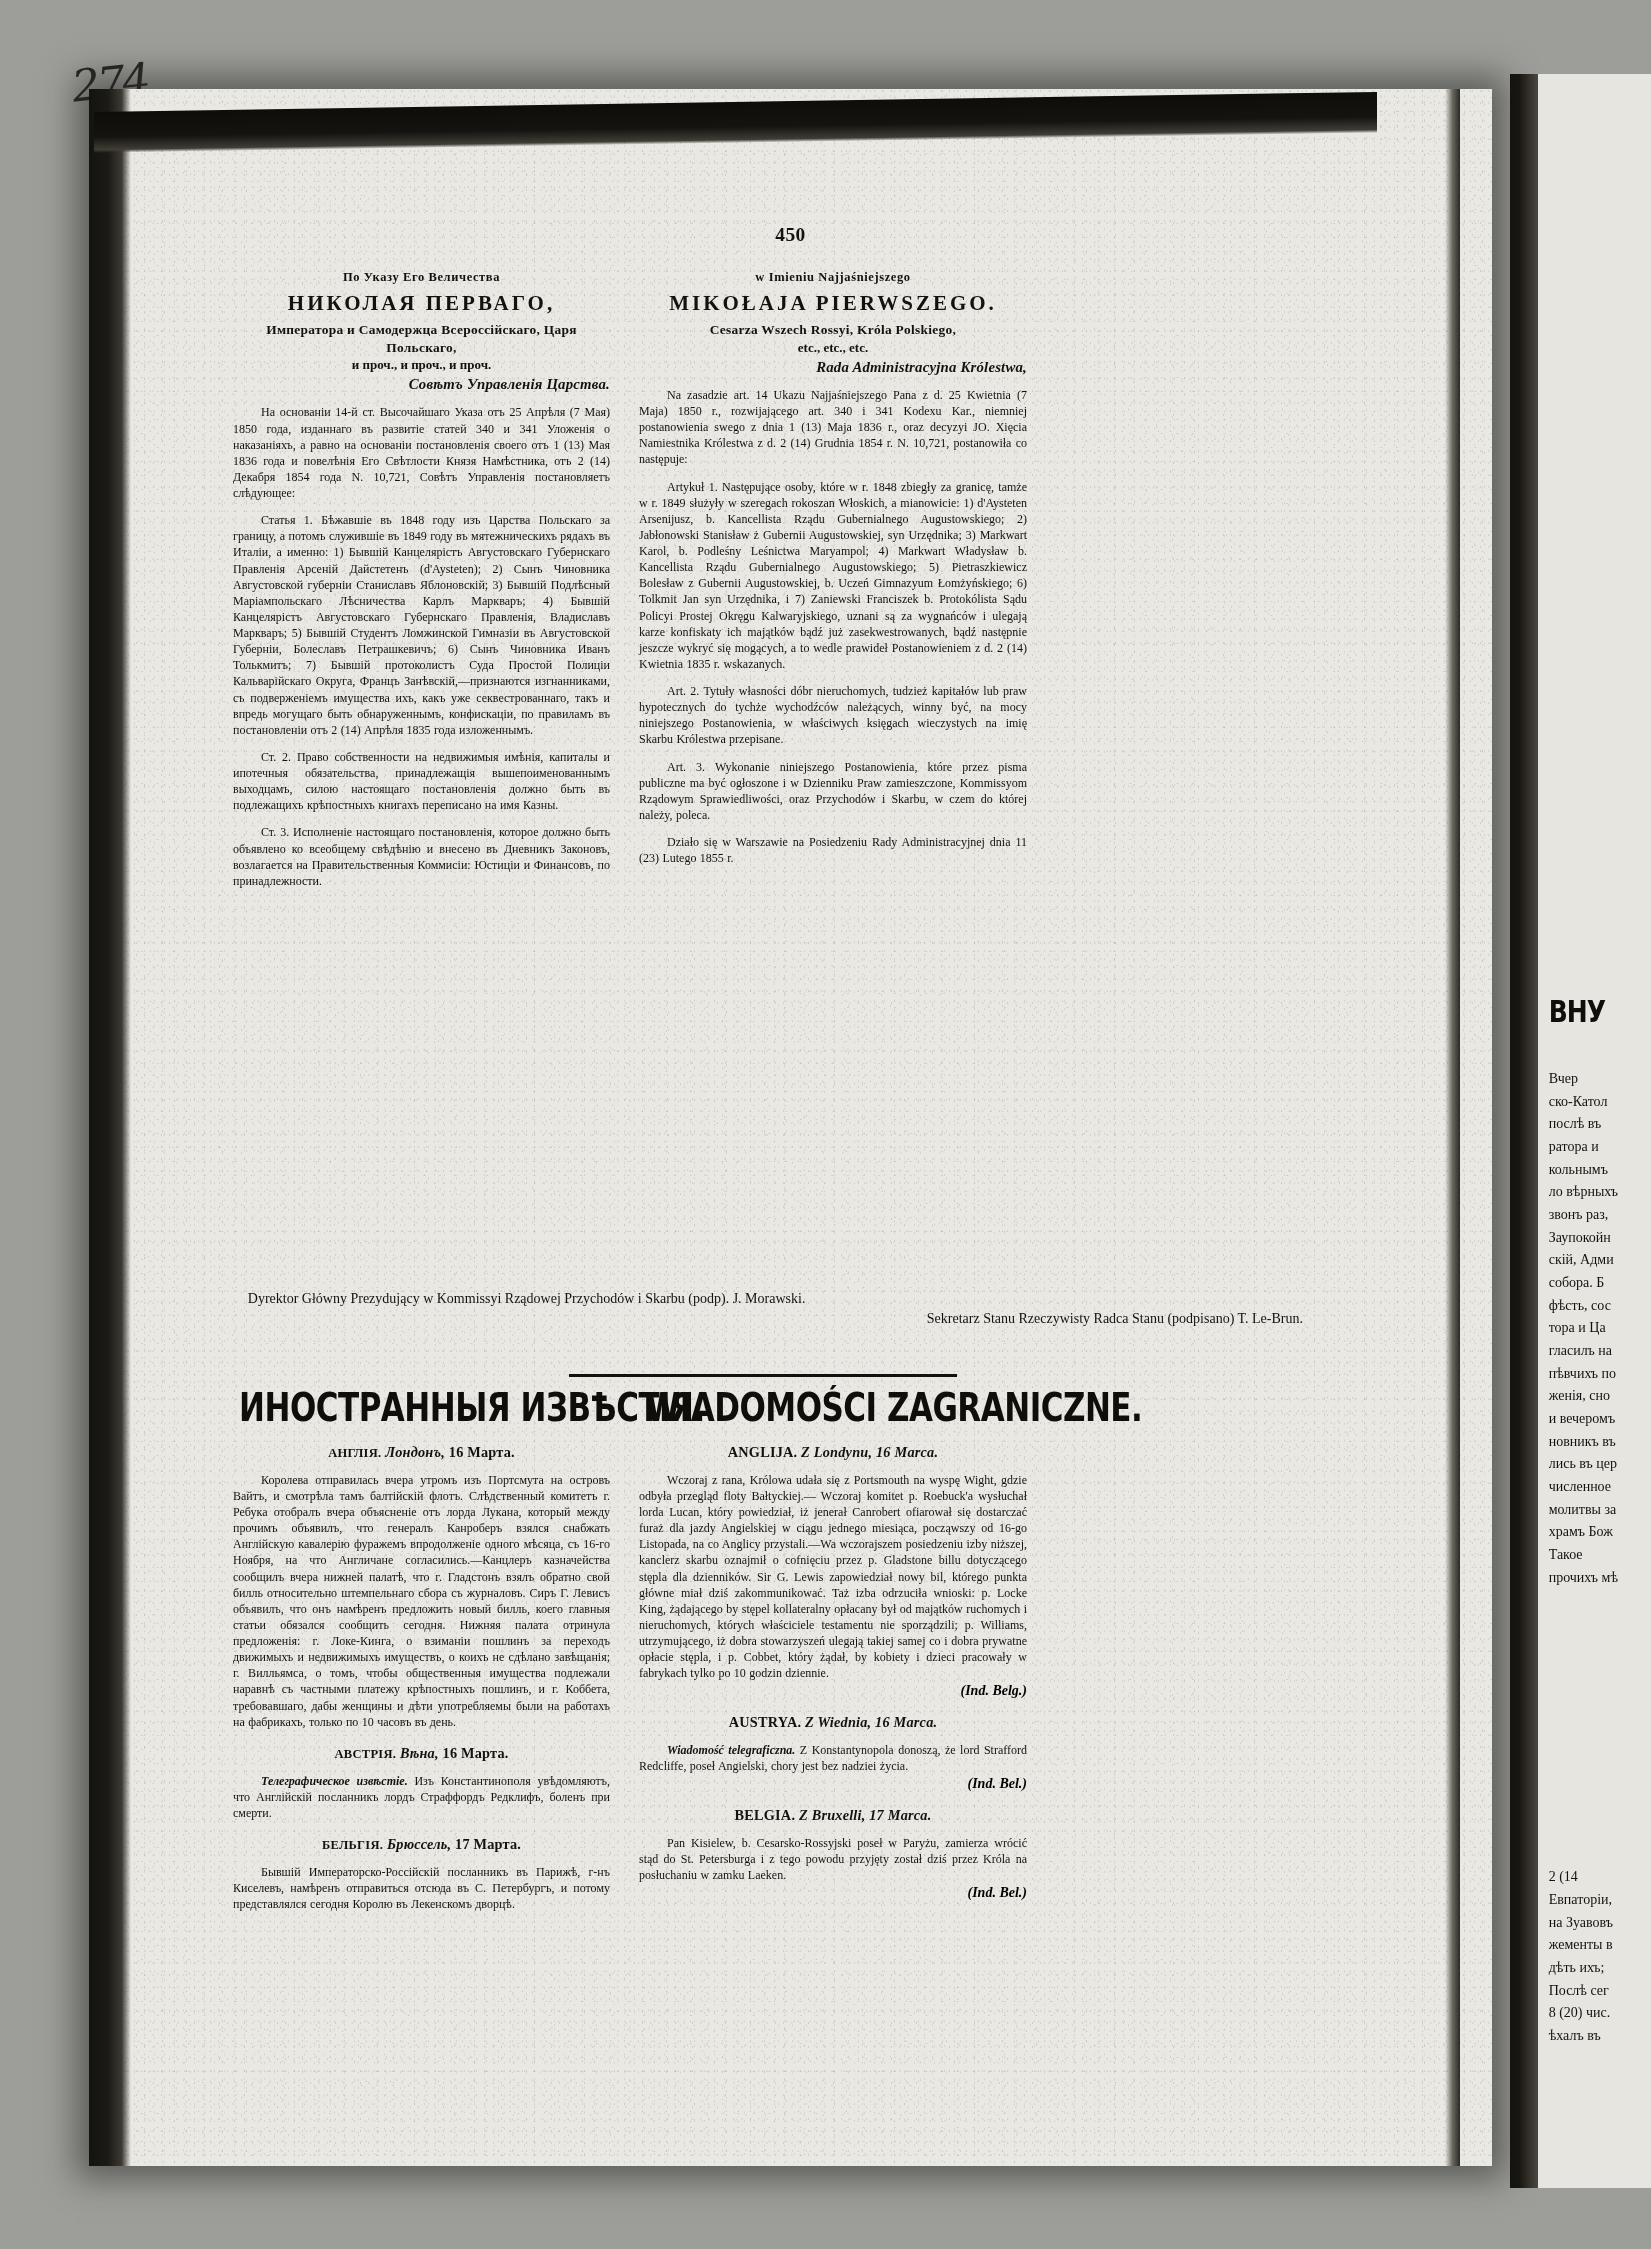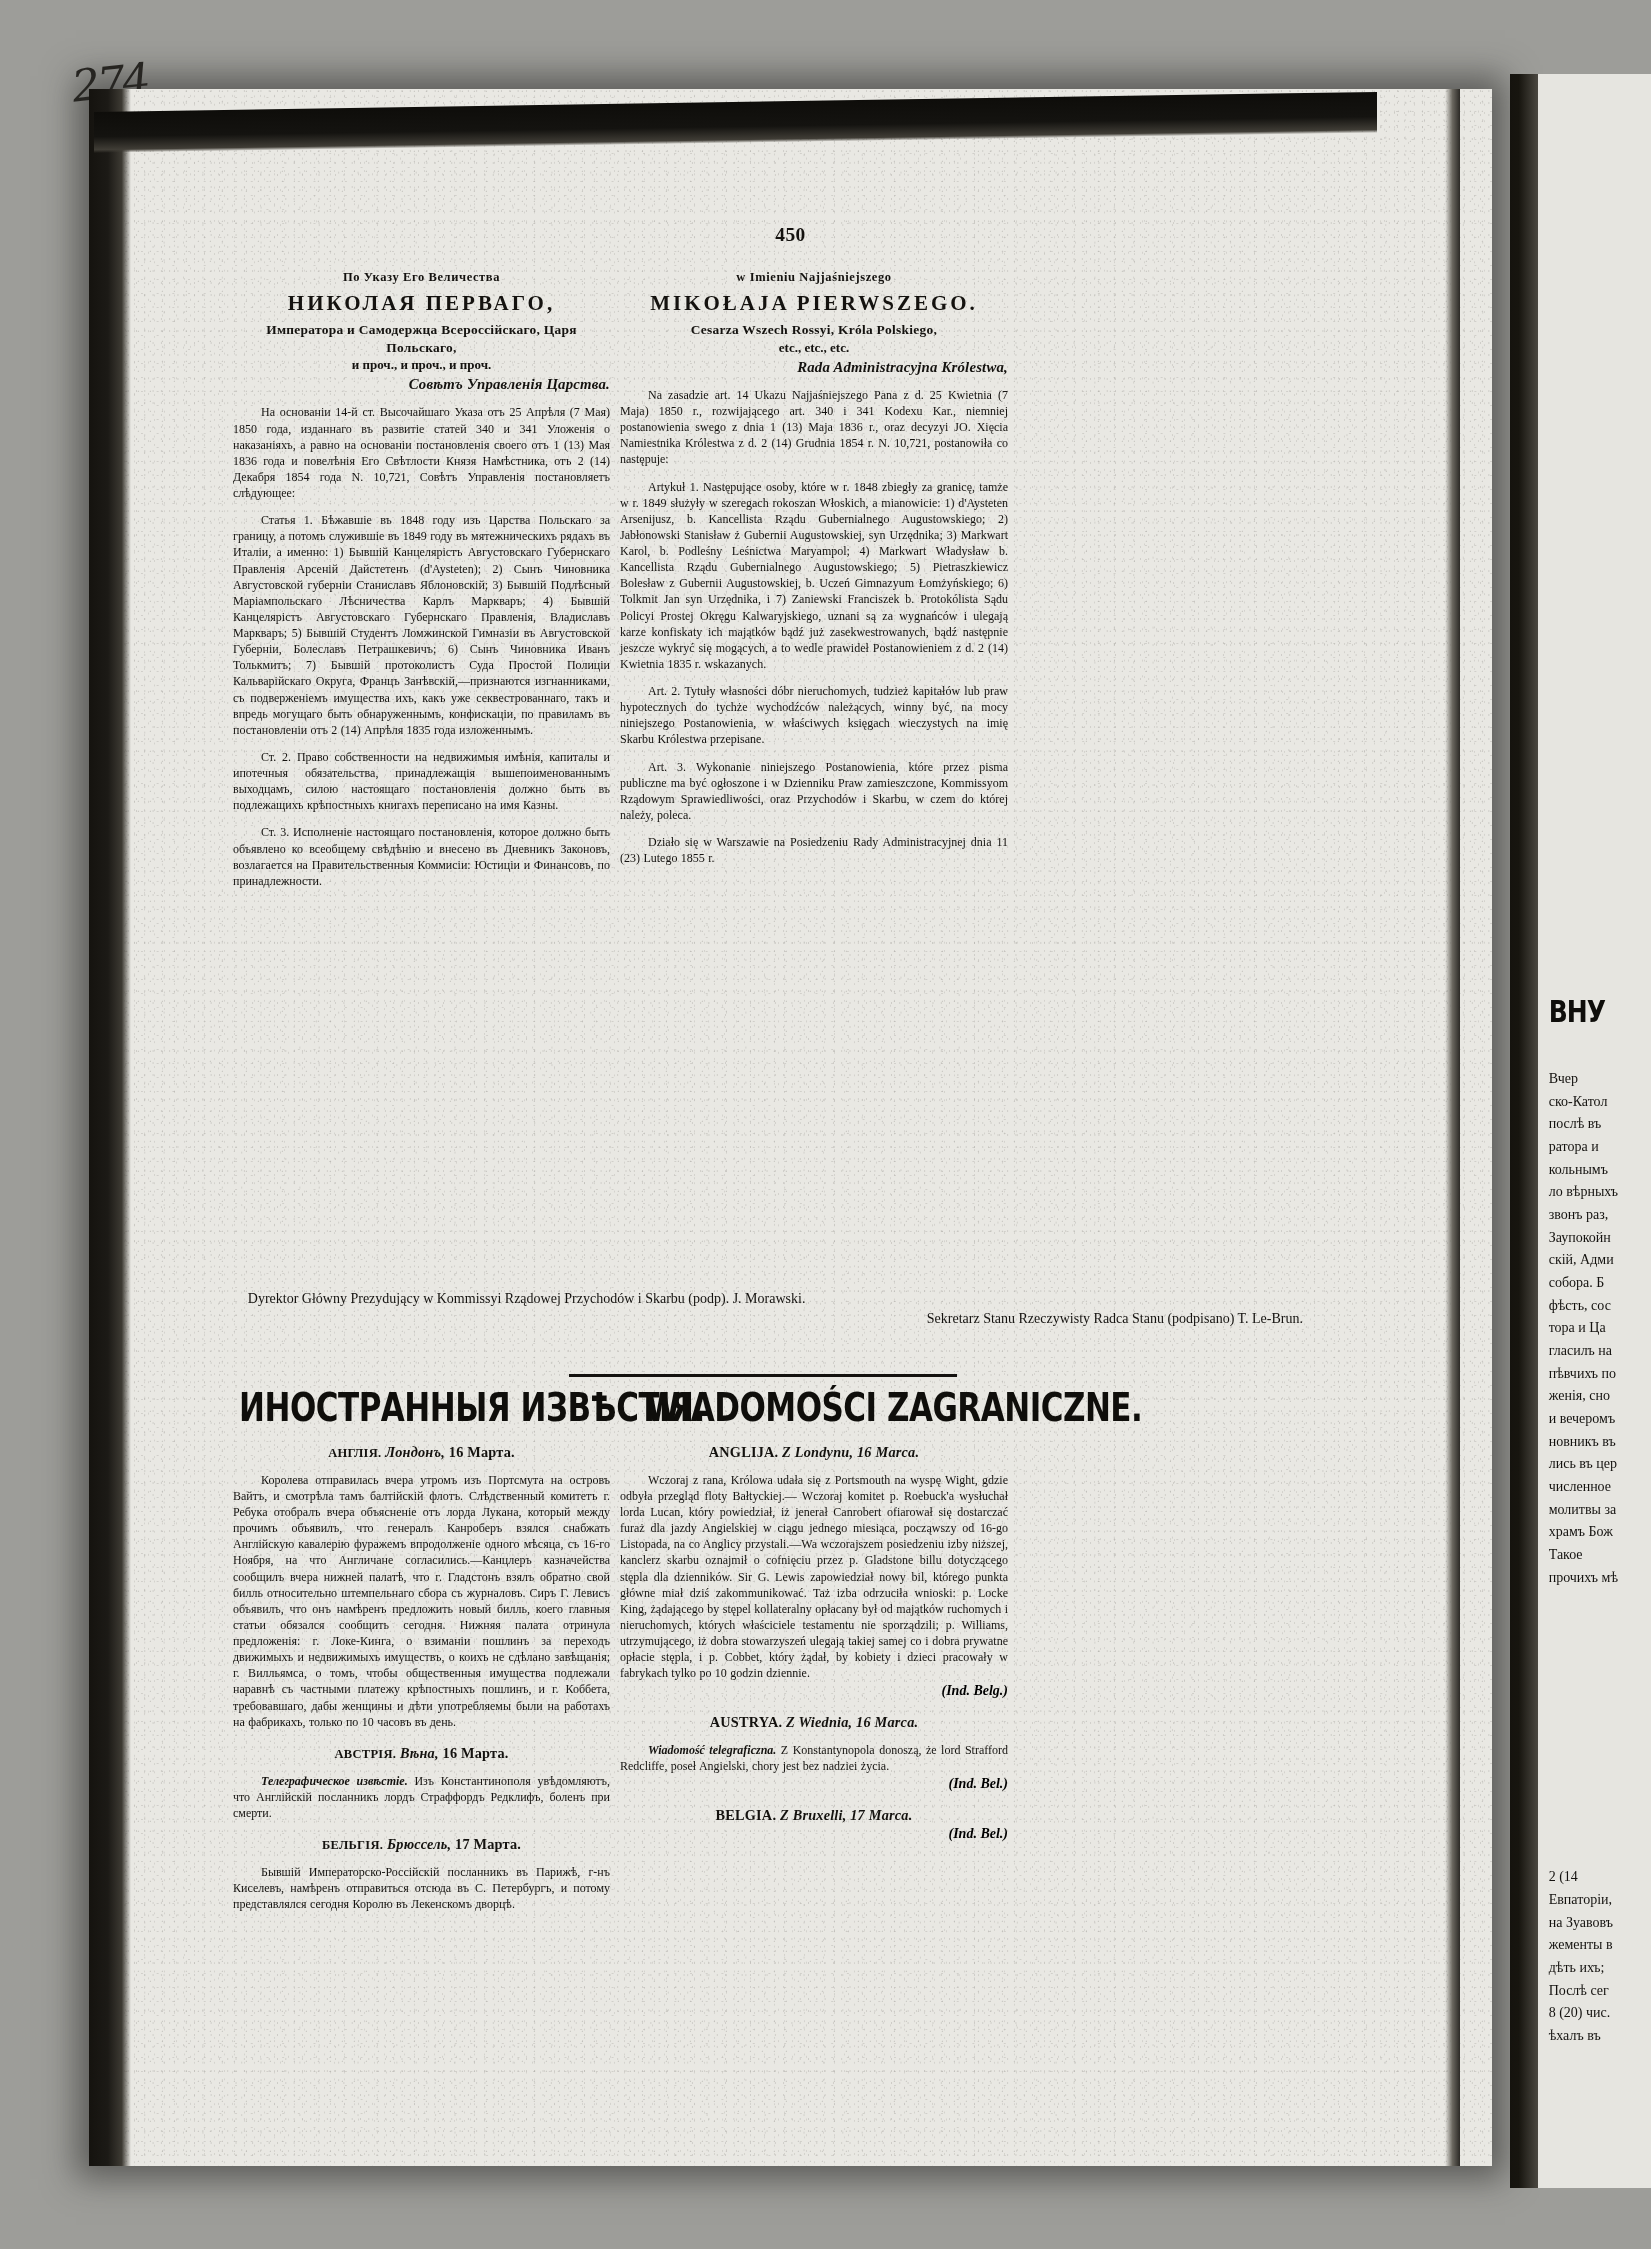--- a/index.html
+++ b/index.html
@@ -61,7 +61,7 @@
   
   .col{position:absolute;top:0;}
   .col-ru{left:144px;width:377px;}
-  .col-pl{left:531px;width:388px;}
+  .col-pl{left:550px;width:388px;}
   
   .ink{color:#14120f;}
   .hdr-small{

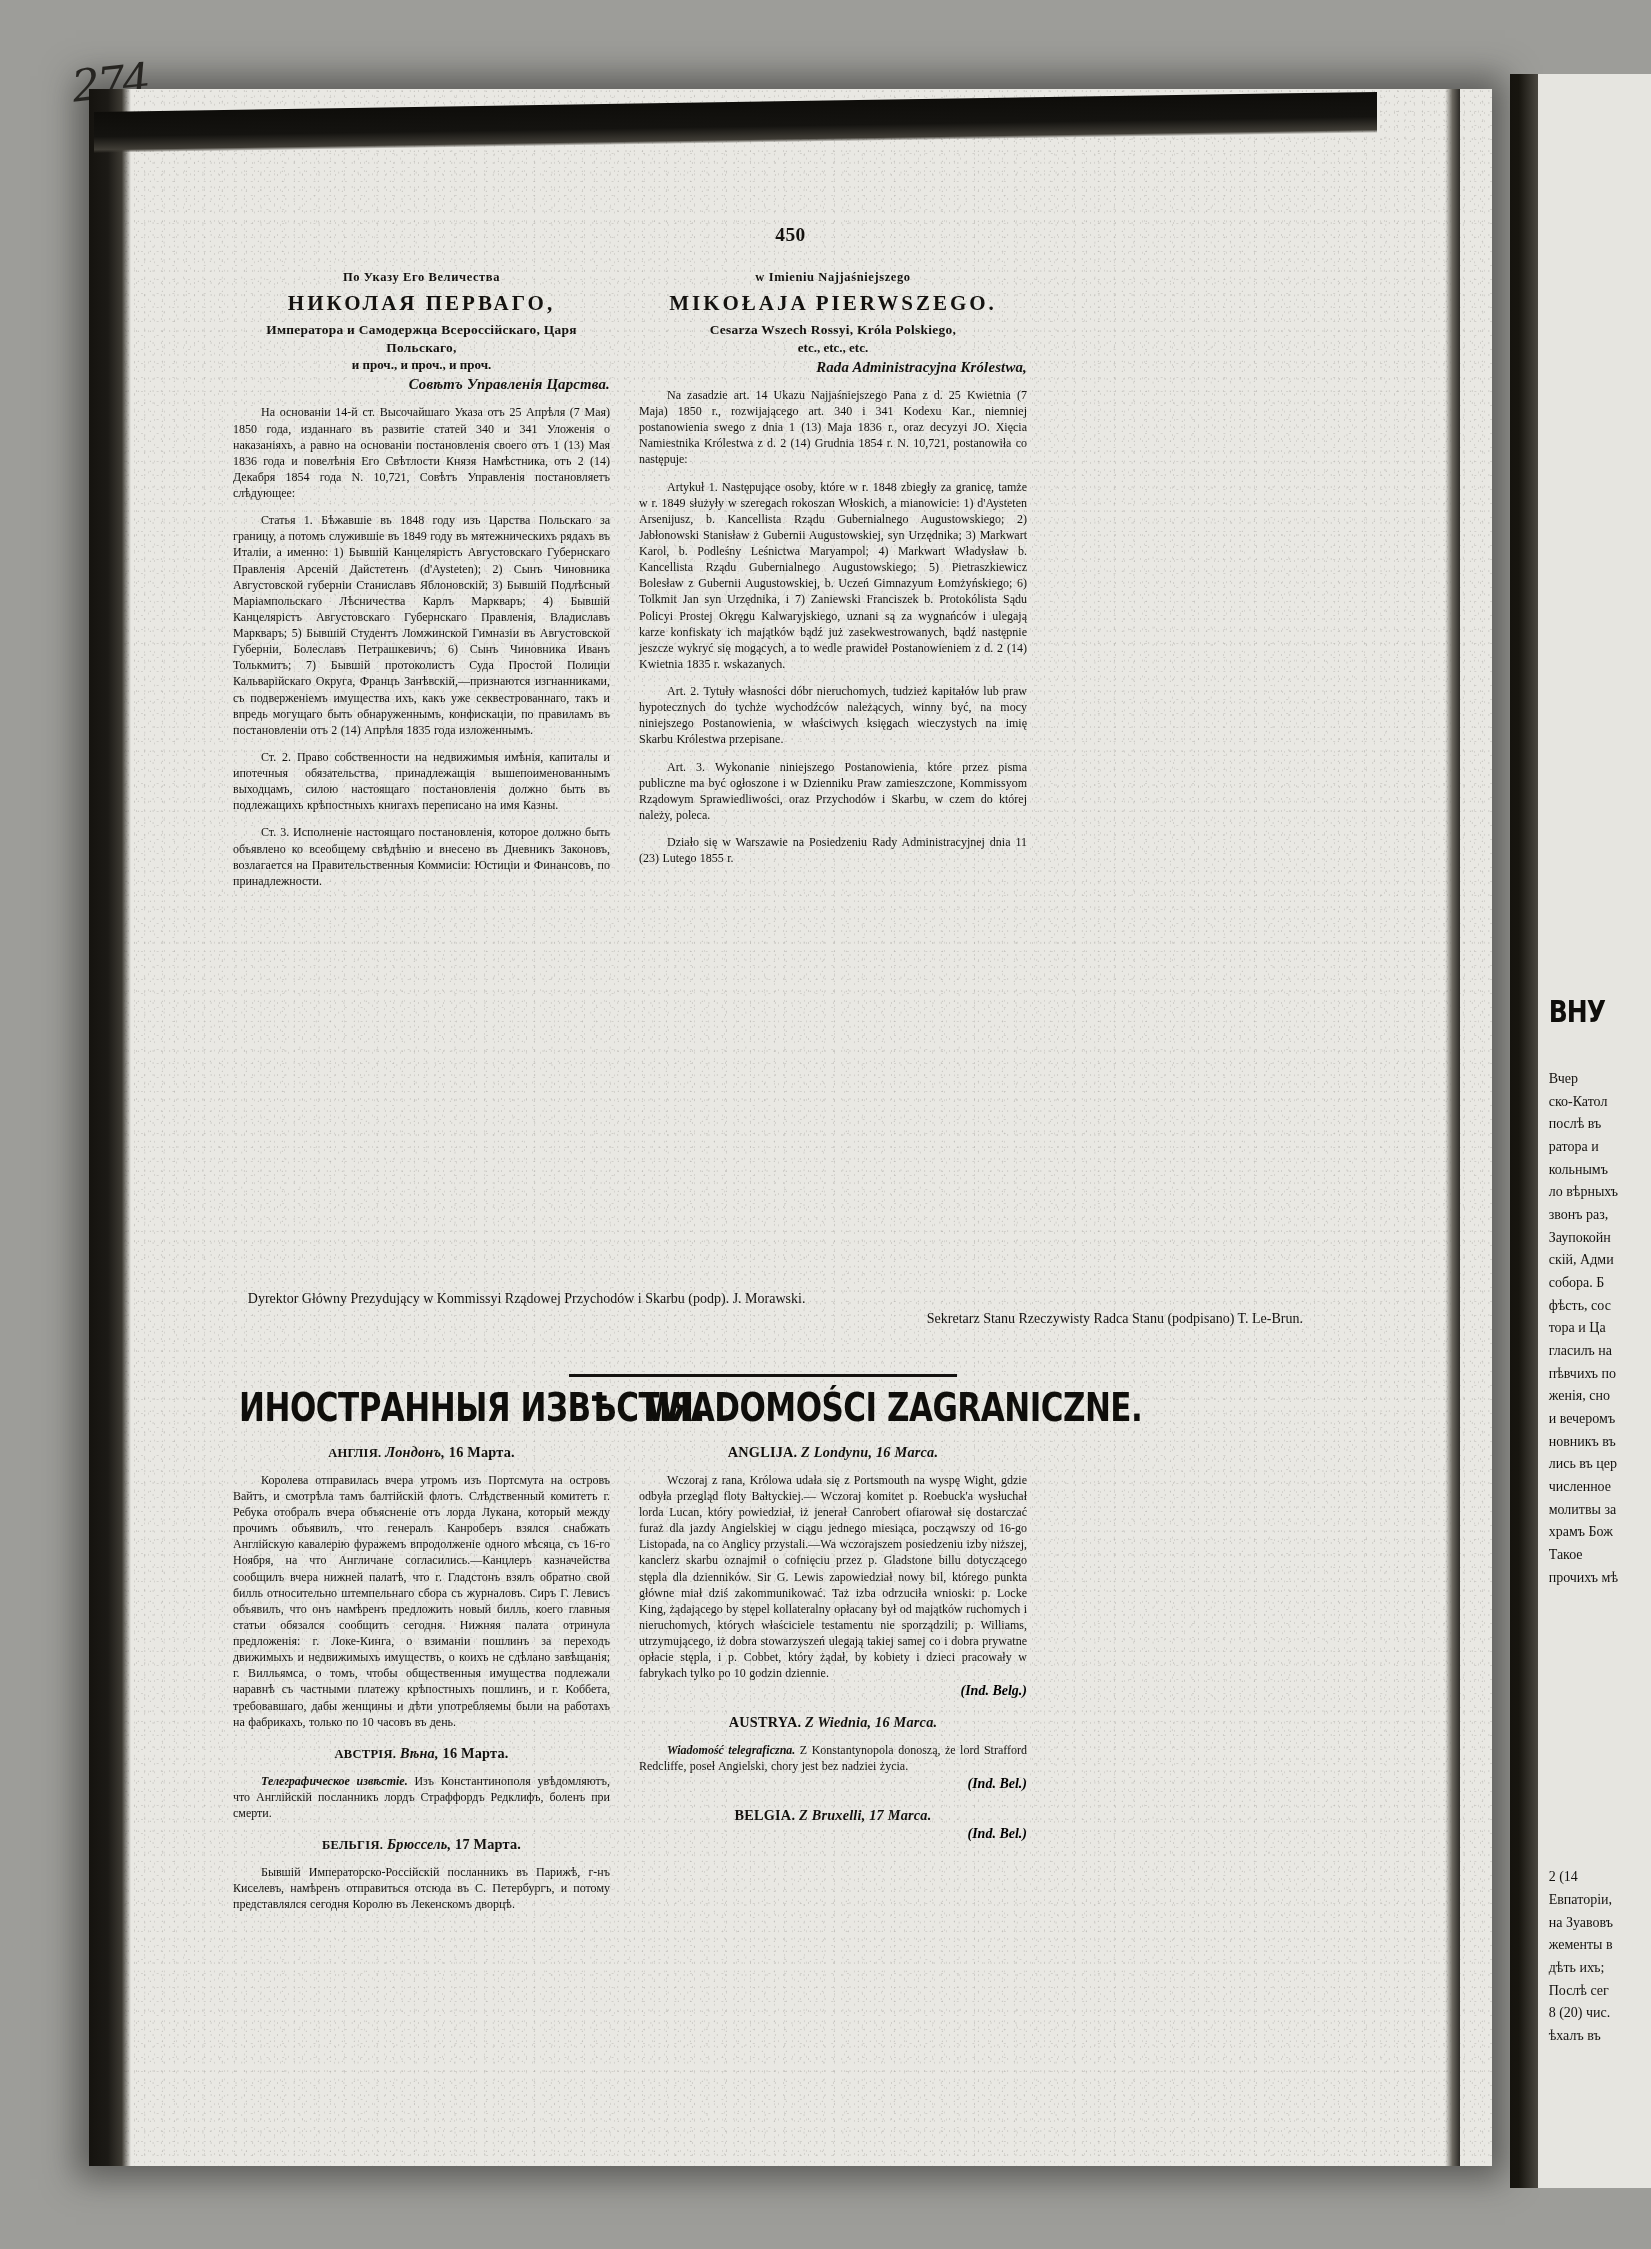--- a/index.html
+++ b/index.html
@@ -227,6 +227,7 @@
         <i>Z Bruxelli,</i>
         <i>17 Marca.</i>
       </div>
+      <p class="body">Pan Kisielew, b. Cesarsko-Rossyjski poseł w Paryżu, zamierza wrócić stąd do St. Petersburga i z tego powodu przyjęty został dziś przez Króla na posłuchaniu w zamku Laeken.</p>
       <div class="src">(Ind. Bel.)</div>
     </div>
 

